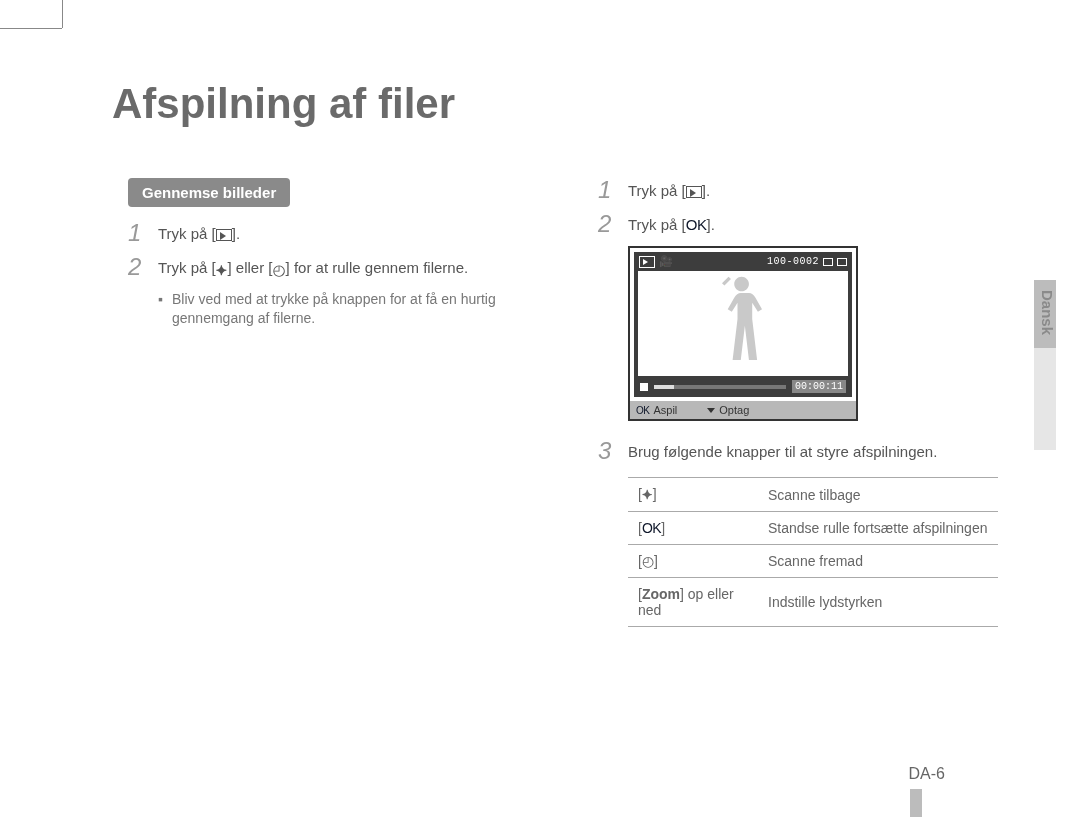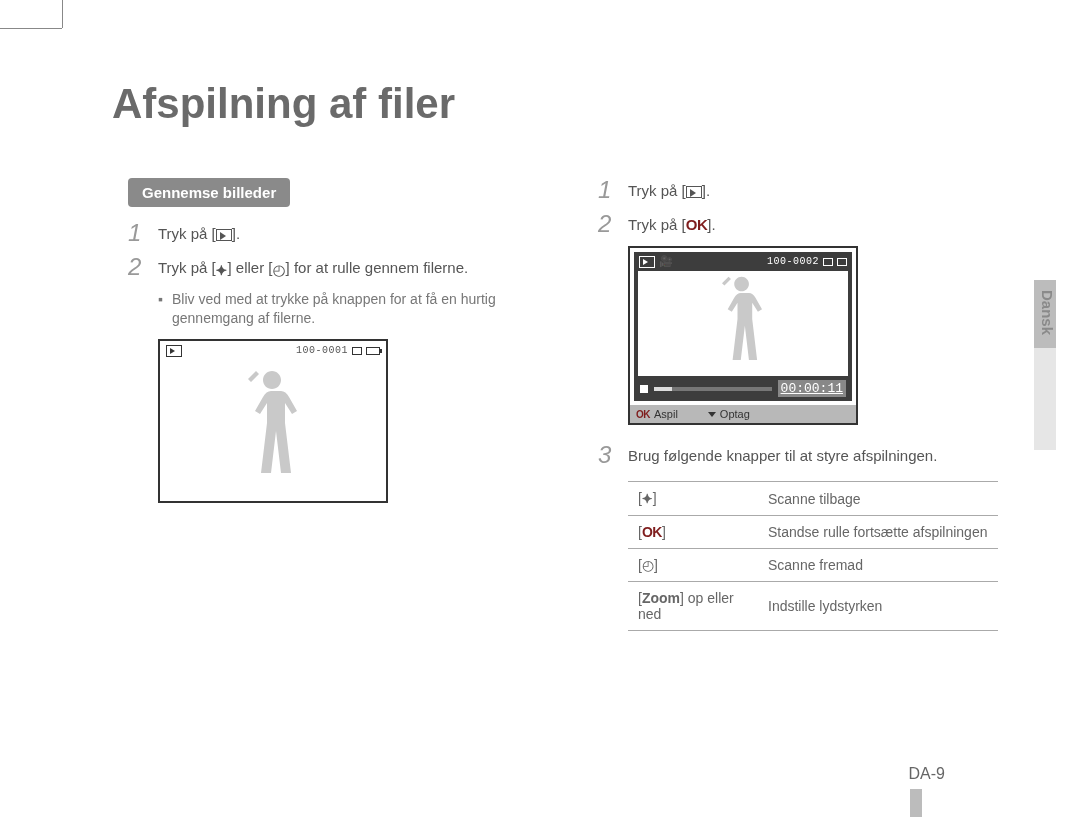--- a/index.html
+++ b/index.html
@@ -110,9 +110,9 @@
     border-bottom: 4px solid transparent;
   }
   .okglyph {
-    font-weight: bold;
+    font-weight: normal;
     font-family: Arial, sans-serif;
-    color: #7f1d1d;
+    color: #0f172a;
     letter-spacing: -0.5px;
   }
   .screen {

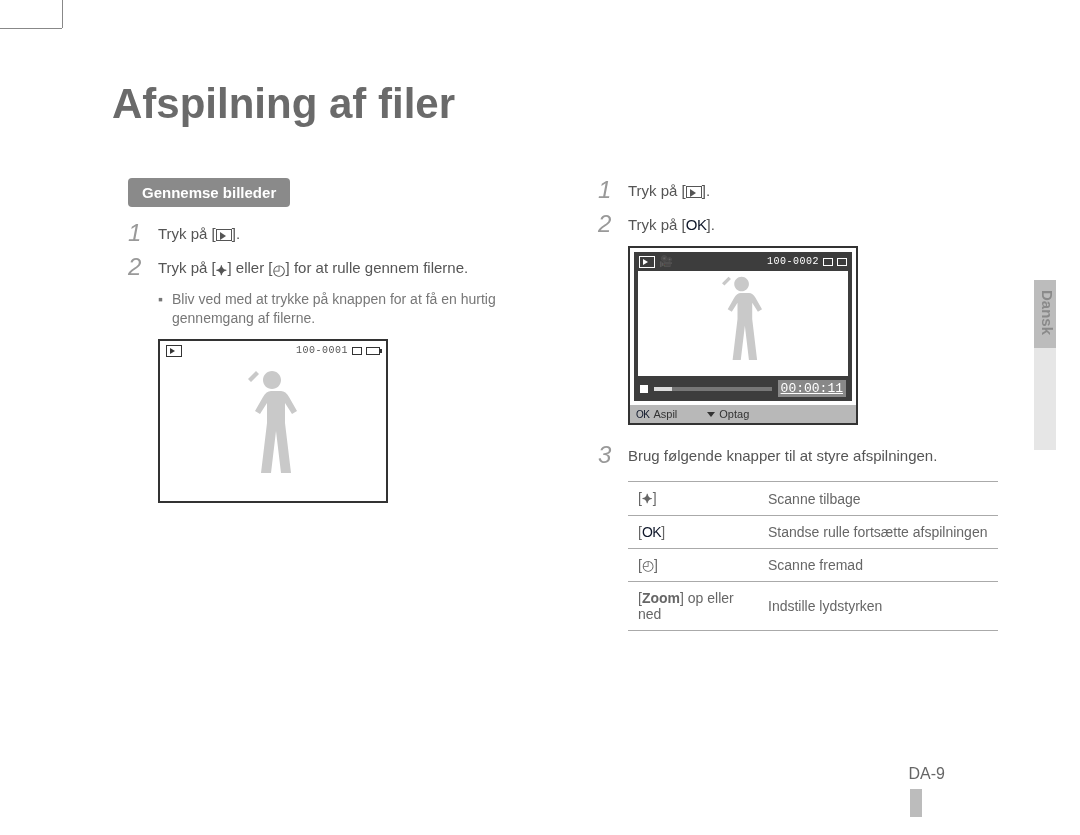--- a/index.html
+++ b/index.html
@@ -355,25 +355,6 @@
         <div>Bliv ved med at trykke på knappen for at få en hurtig gennemgang af filerne.</div>
       </div>
 
-      <div class="screen">
-        <div class="bar">
-          <div class="left">
-            <span class="mini-play"></span>
-          </div>
-          <div class="right">
-            <span>100-0001</span>
-            <span class="mini-ind"></span>
-            <span class="mini-batt"></span>
-          </div>
-        </div>
-        <div class="silhouette-area">
-          <svg class="sil" viewBox="0 0 55 120">
-            <path fill="#c9c9c9" d="M27 2 c5 0 9 4 9 9 c0 5 -4 9 -9 9 c-5 0 -9 -4 -9 -9 c0 -5 4 -9 9 -9 z
-              M18 22 h18 c3 0 6 2 8 6 l8 14 l-5 3 l-7 -11 v20 l6 50 h-10 l-5 -42 l-5 42 h-10 l6 -50 v-20 l-7 11 l-5 -3 l8 -14 c2 -4 5 -6 8 -6 z
-              M3 10 l8 -8 l3 3 l-8 8 z"></path>
-          </svg>
-        </div>
-      </div>
     </div>
 
     <div class="col">

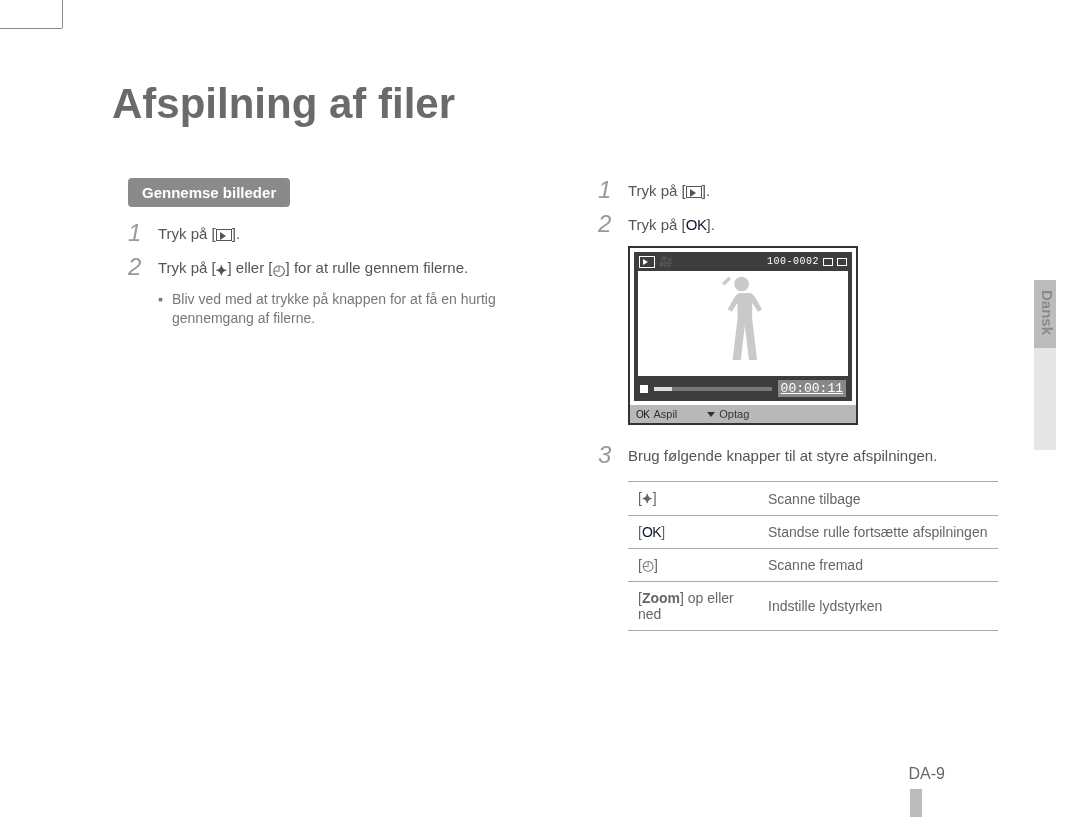--- a/index.html
+++ b/index.html
@@ -237,9 +237,8 @@
     width: 15%; background: #ddd;
   }
   .timebox {
-    background: #888; color: #fff; font-size: 13px; padding: 1px 3px;
+    background: #888; color: #fff; font-size: 10px; padding: 1px 3px;
     font-family: "Courier New", monospace;
-    text-decoration: underline;
   }
   .screen2 .footer {
     background: #b8b8b8;

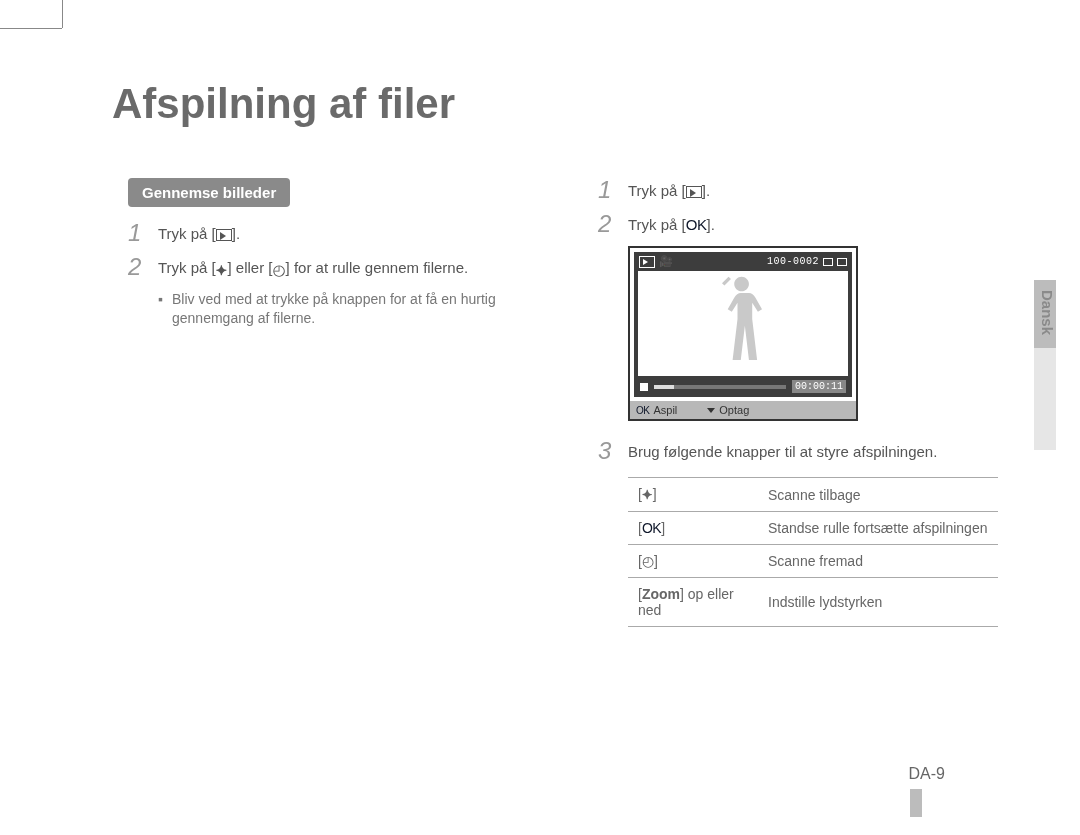--- a/index.html
+++ b/index.html
@@ -446,7 +446,7 @@
   <div class="label">Dansk</div>
 </div>
 
-<div class="pagenum">DA-9</div>
+<div class="pagenum">DA-6</div>
 <div class="pagenum-bar"></div>
 
 </body></html>

